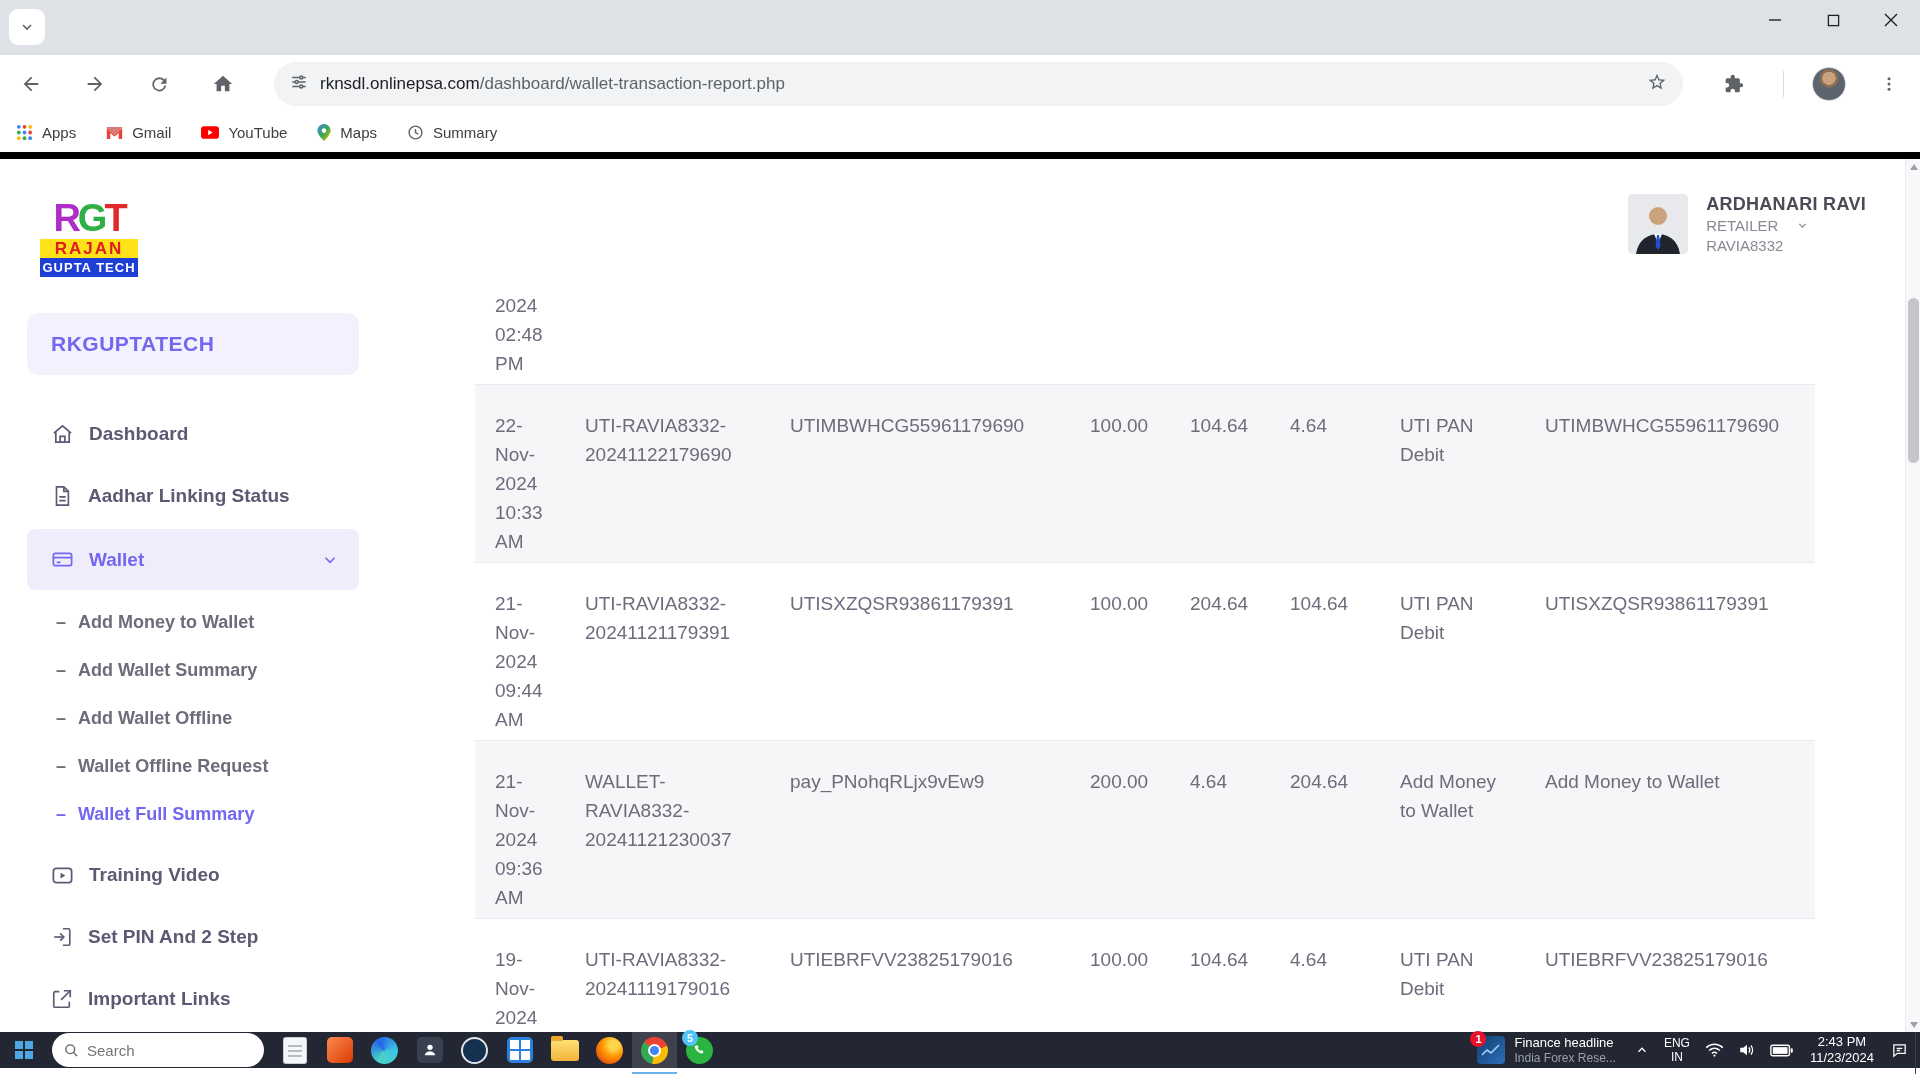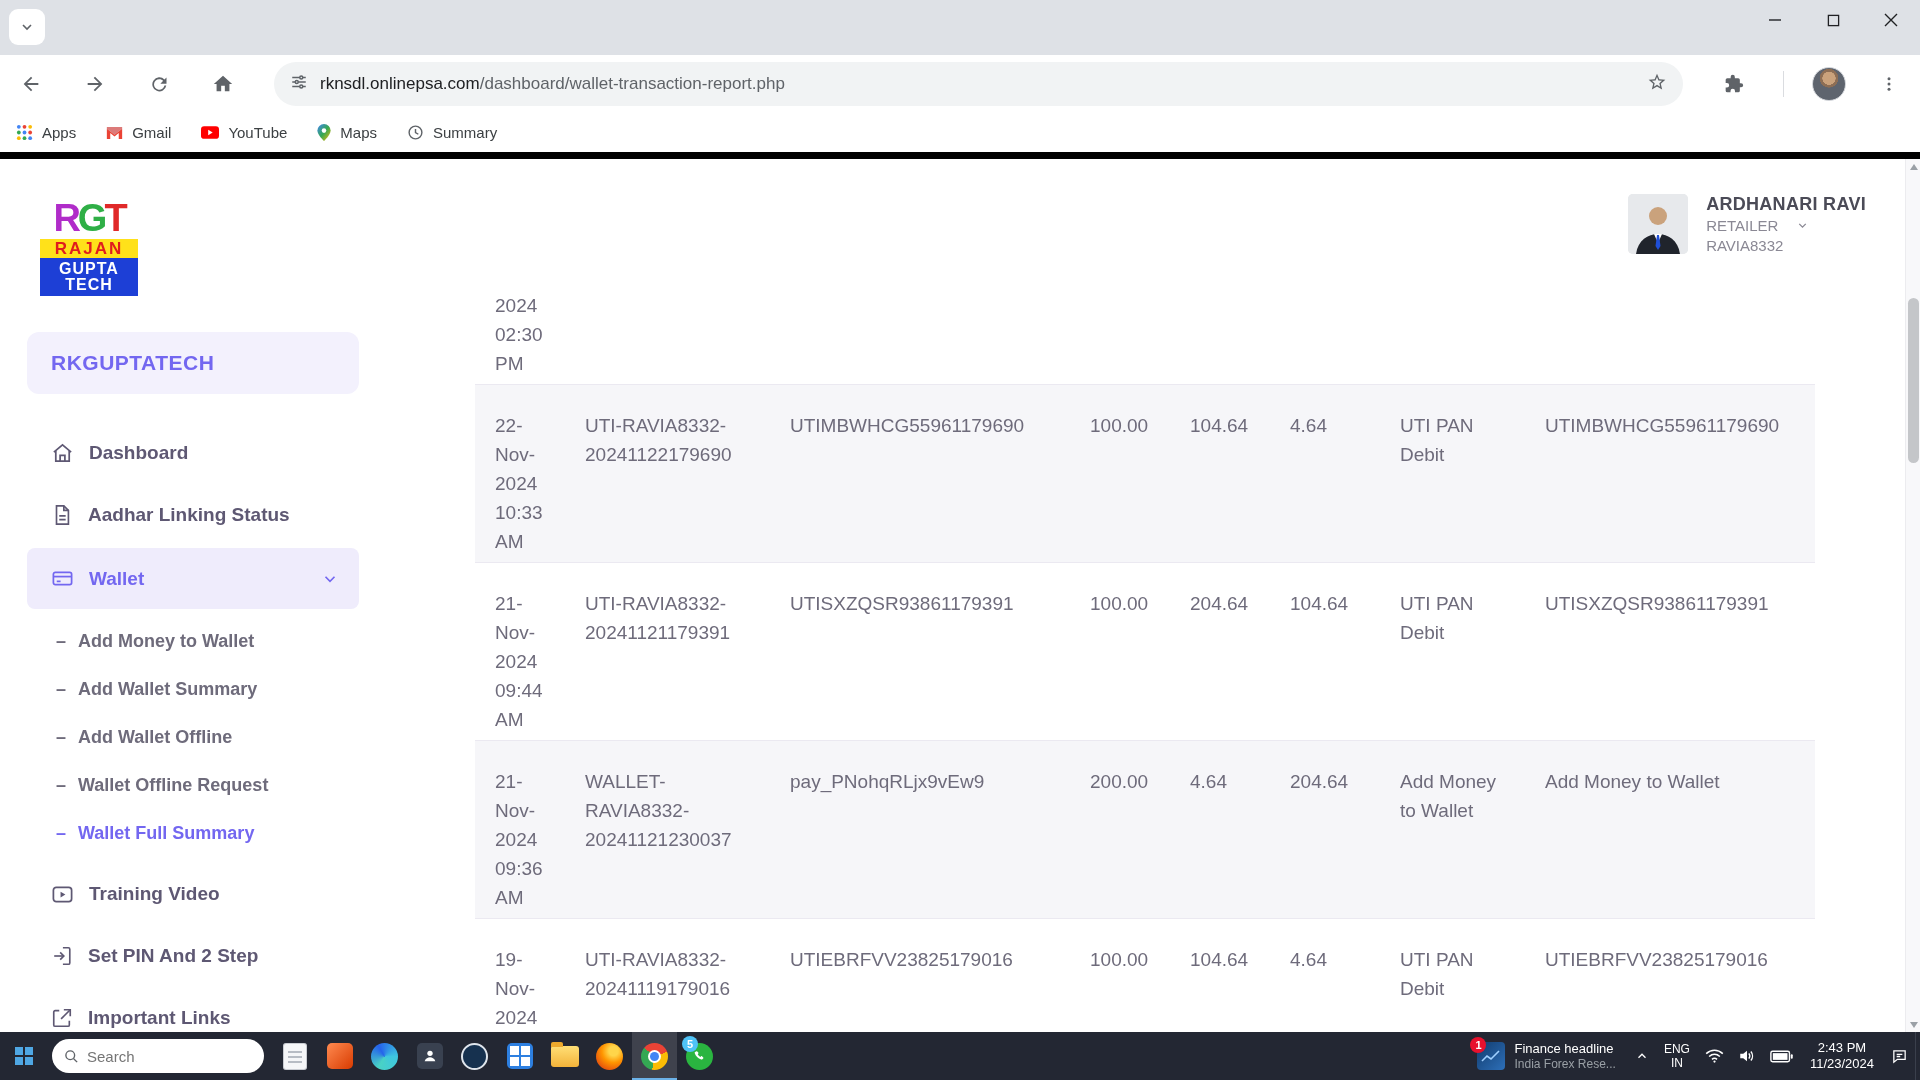--- a/index.html
+++ b/index.html
@@ -37,7 +37,7 @@
   .rgt-letters { font-size:38px; letter-spacing:-3px; }
   .rgt-letters .l1 { color:#b02cc9; } .rgt-letters .l2 { color:#2faf46; } .rgt-letters .l3 { color:#e02929; }
   .rgt-rajan { margin-top:2px; background:#ffe11a; color:#e01d1d; font-size:17px; letter-spacing:2px; padding:1px 0; }
-  .rgt-gupta { background:#1d3fd6; color:#fff; font-size:16px; letter-spacing:1px; padding:3px 0; }
+  .rgt-gupta { background:#1d3fd6; color:#fff; font-size:13px; letter-spacing:1px; padding:3px 0; }
   .brand-pill { margin:36px 27px 0 27px; height:62px; border-radius:12px; background:#f3f1fd; display:flex; align-items:center; padding-left:24px;
     color:#7367f0; font-size:21px; font-weight:700; letter-spacing:.5px; }
   .nav { margin-top:28px; color:#5e5873; }

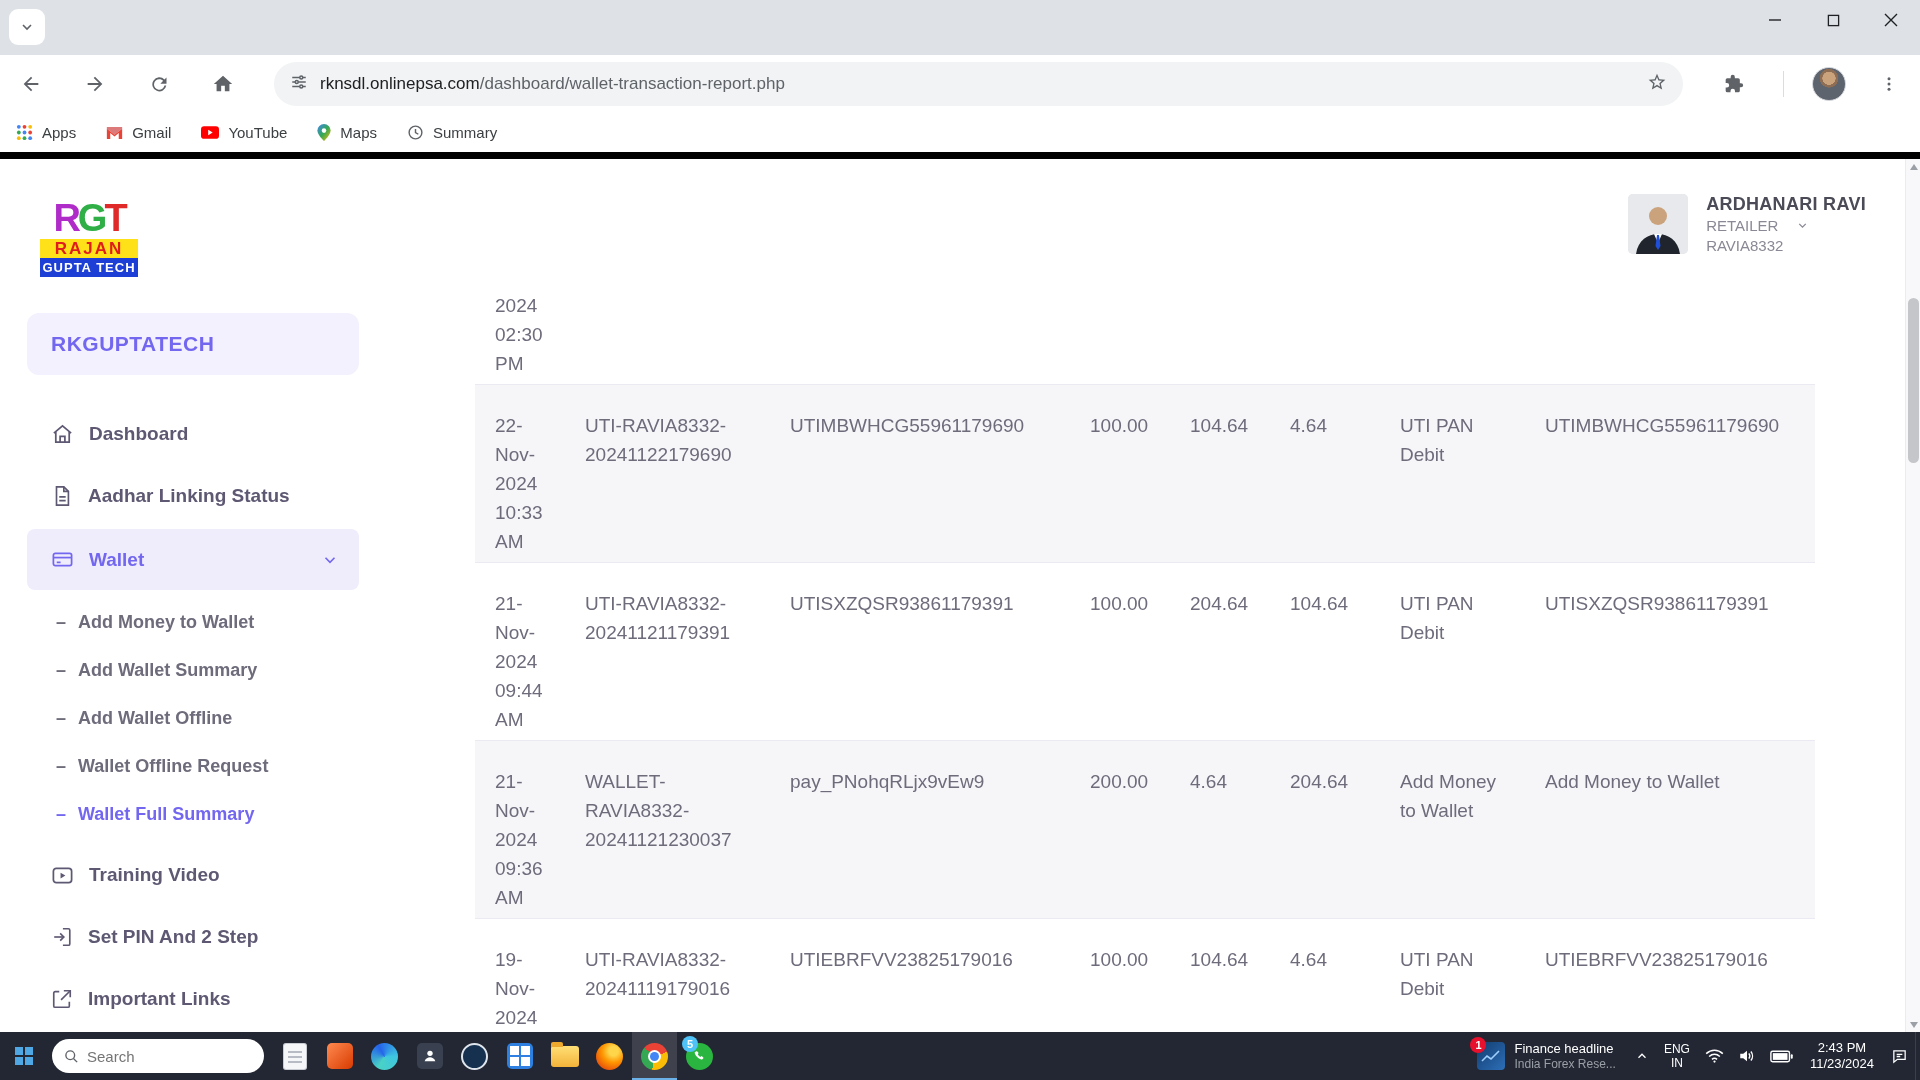--- a/index.html
+++ b/index.html
@@ -361,7 +361,7 @@
     <div class="table-viewport">
 
       <div class="t-row partial">
-        <div class="t-cell">2024 02:30 PM</div>
+        <div class="t-cell">2024 02:48 PM</div>
         <div class="t-cell"></div>
           <div class="t-cell"></div>
           <div class="t-cell"></div>

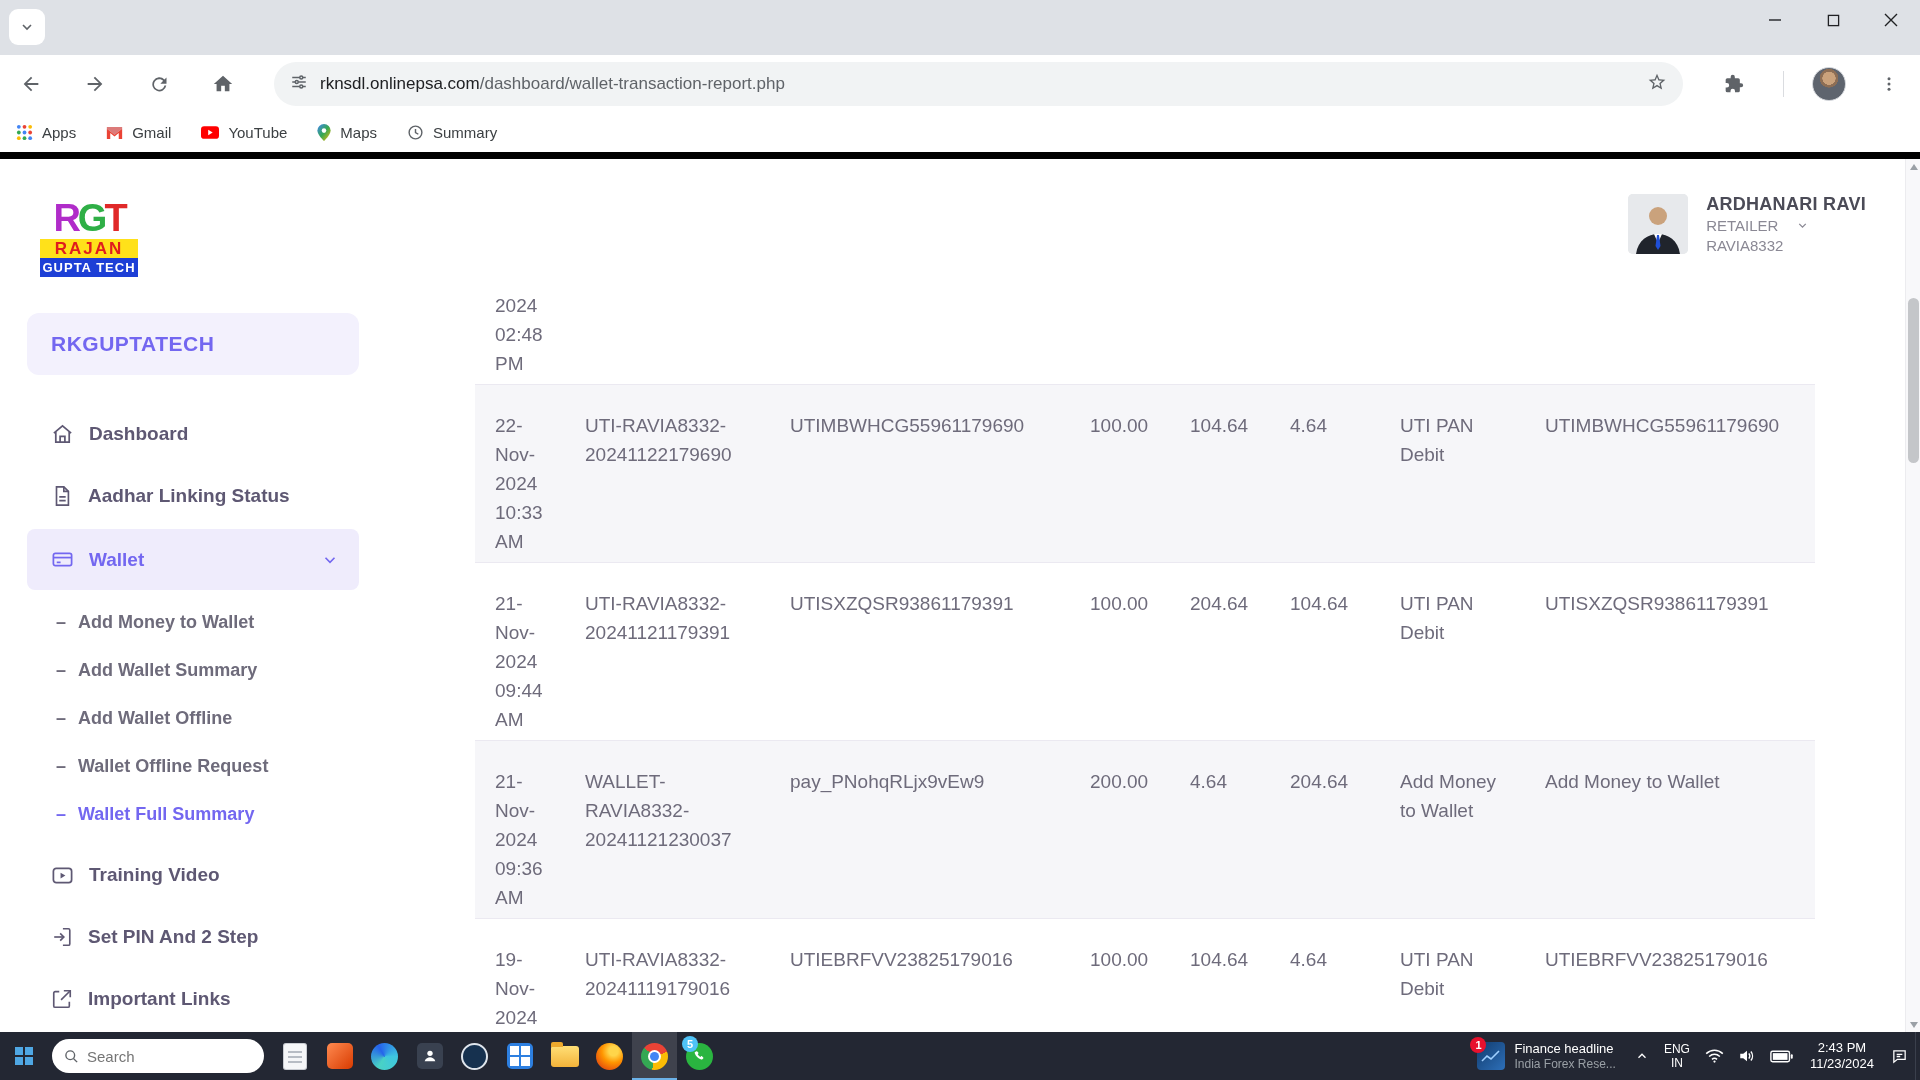--- a/index.html
+++ b/index.html
@@ -71,7 +71,7 @@
   .ps-thumb { position:absolute; left:2px; top:139px; width:11px; height:165px; background:#c4c6c9; border-radius:6px; cursor:pointer; }
 
   
-  .taskbar { height:48px; background:#232733; display:flex; align-items:center; color:#fff; }
+  .taskbar { height:36px; background:#232733; display:flex; align-items:center; color:#fff; }
   .tb-start { width:48px; height:48px; display:flex; align-items:center; justify-content:center; cursor:pointer; }
   .win-logo { display:grid; grid-template-columns:8px 8px; grid-template-rows:8px 8px; gap:2px; }
   .win-logo i { background:#4fa7e4; }

